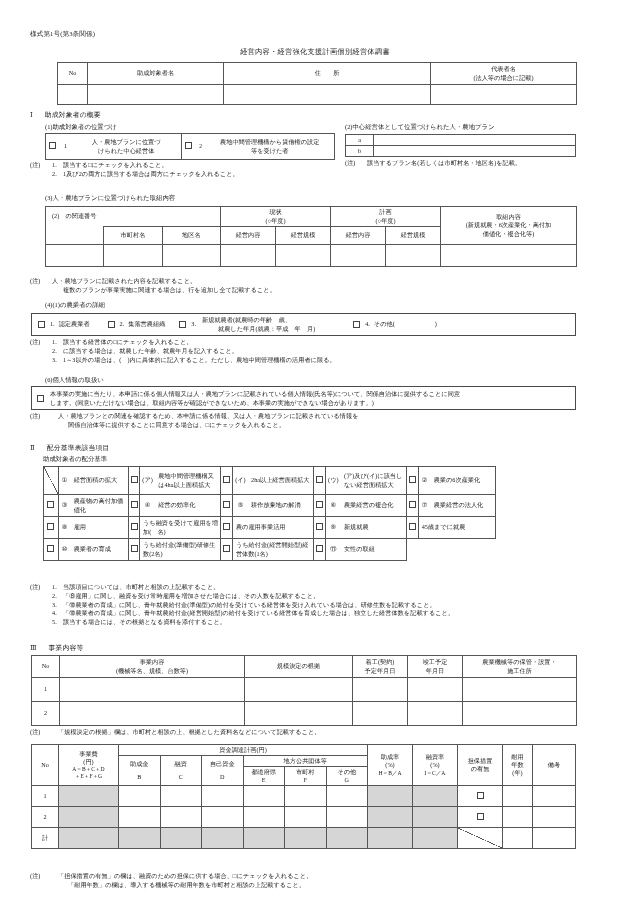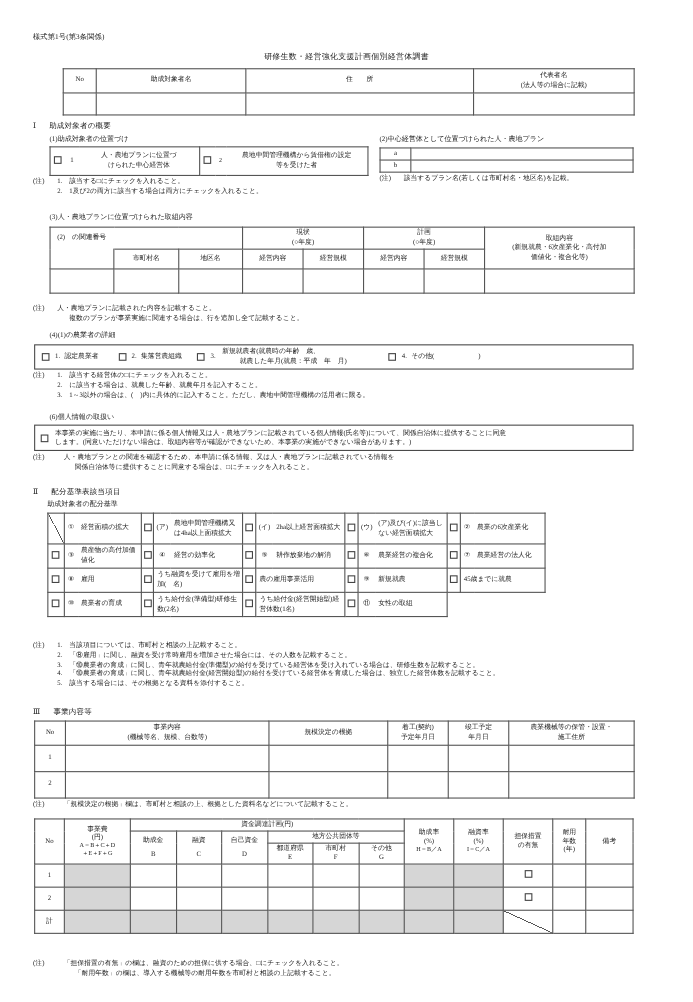--- a/index.html
+++ b/index.html
@@ -99,7 +99,7 @@
 
   <div class="form-no">様式第1号(第3条関係)</div>
 
-  <div class="doc-title">研修生数・経営強化支援計画個別経営体調書</div>
+  <div class="doc-title">経営内容・経営強化支援計画個別経営体調書</div>
 
   <table class="abs outer-thick" style="left:57px; top:62px; width:519px;">
     <tbody>

